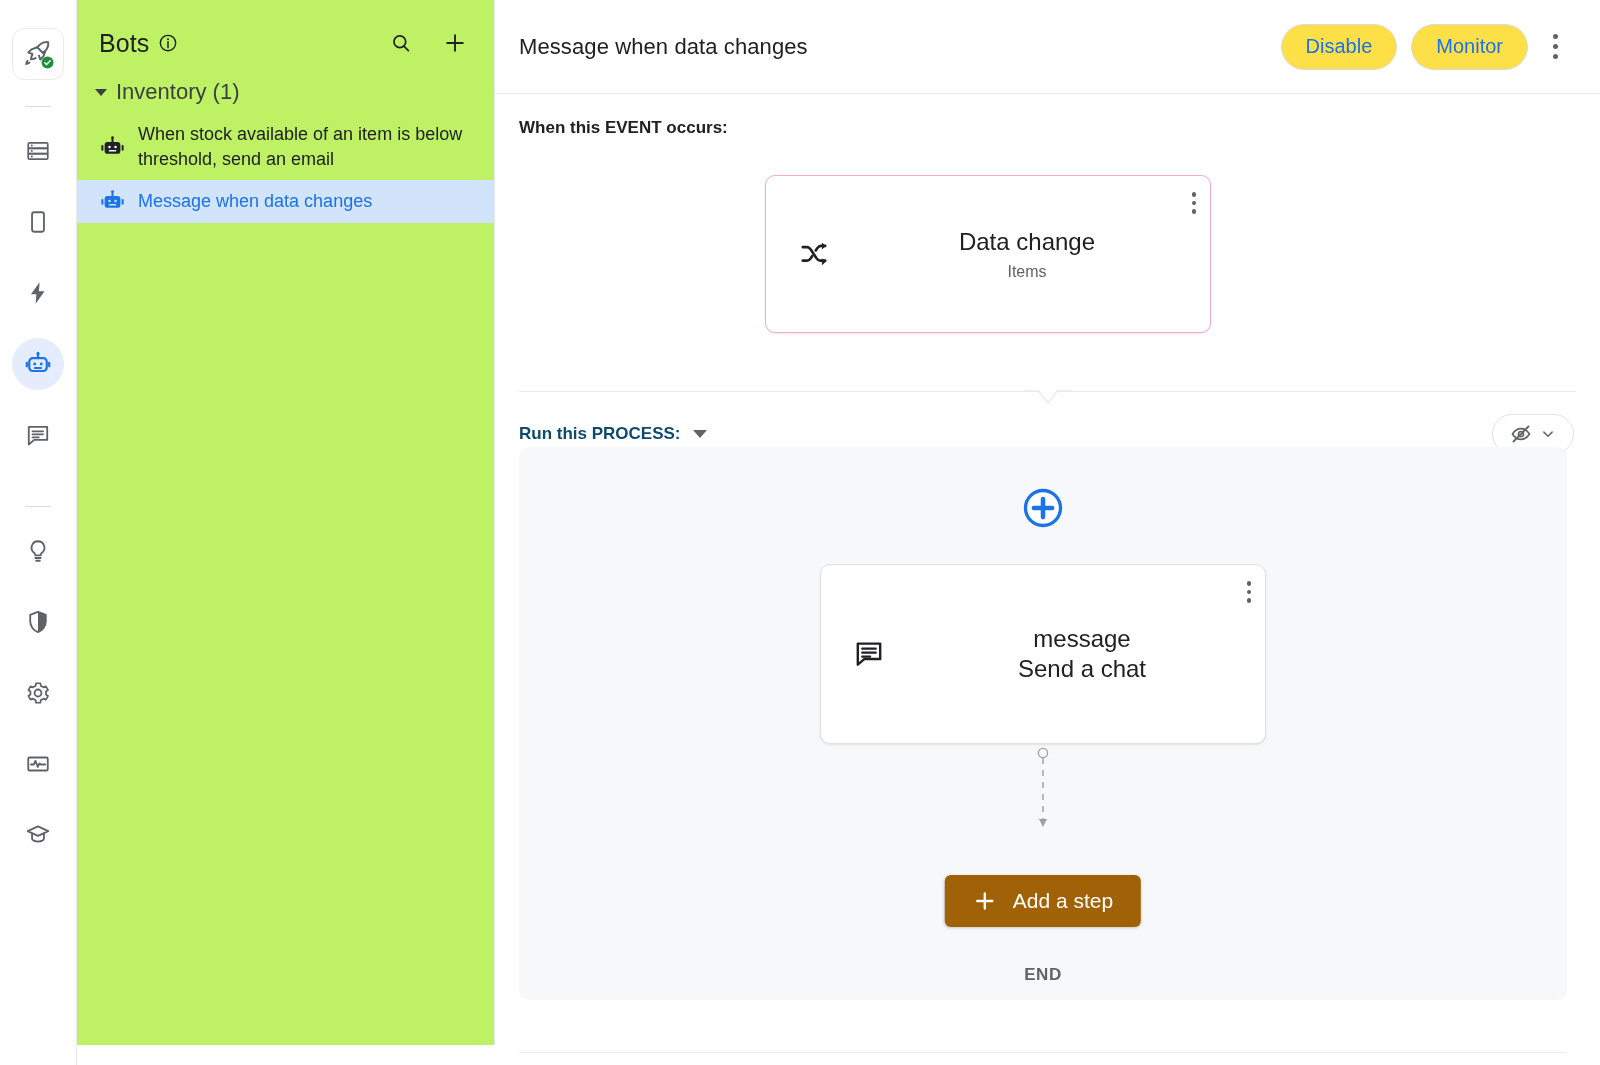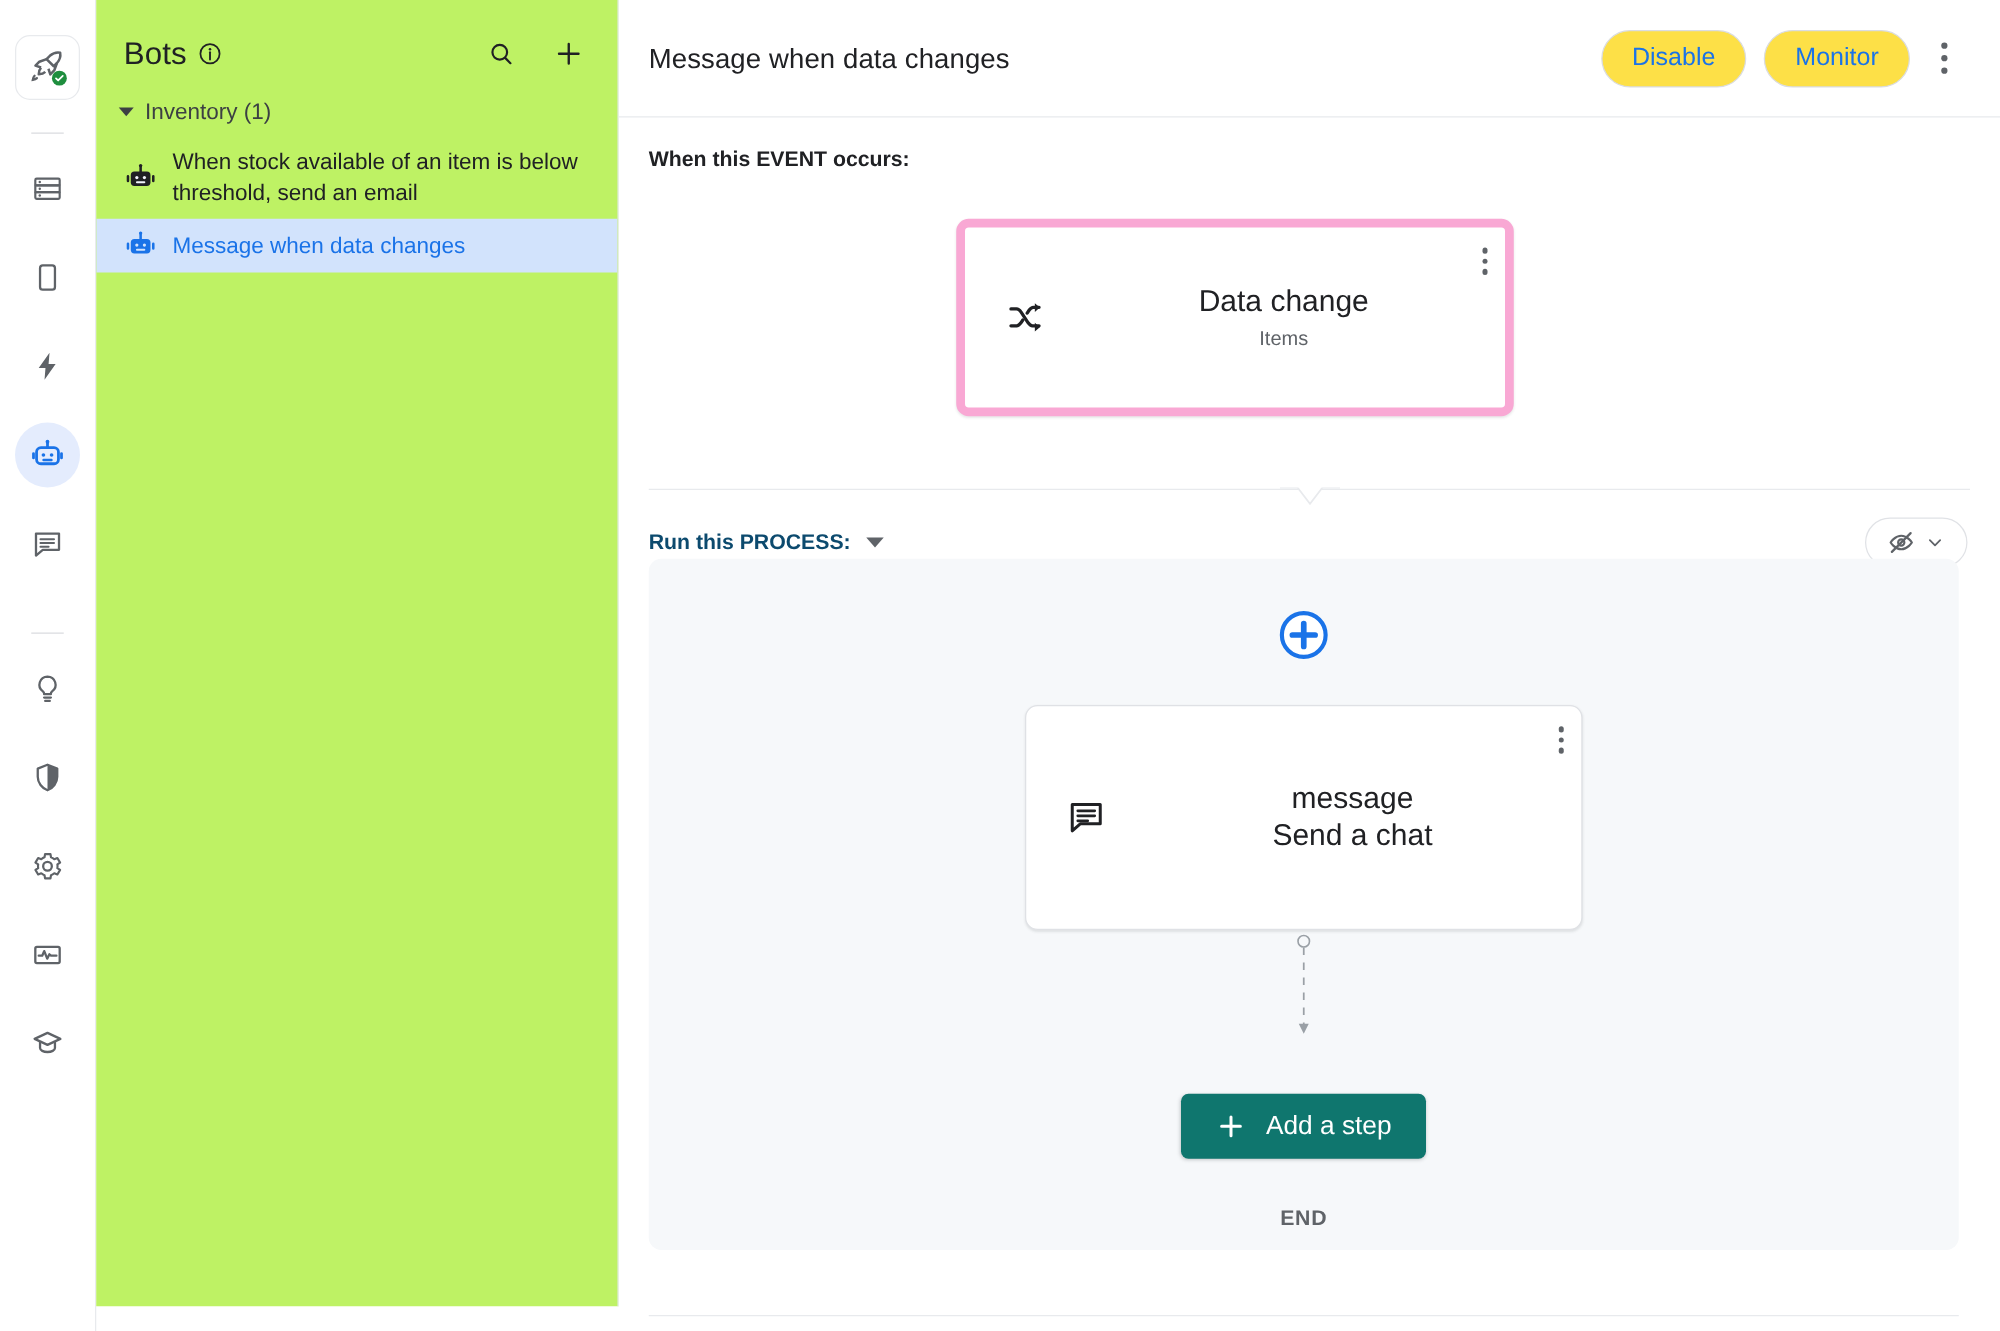--- a/index.html
+++ b/index.html
@@ -93,7 +93,7 @@
     display: flex;
     align-items: center;
     padding: 9px 0 9px 18px;
-    font-size: 18px;
+    font-size: 22px;
     cursor: pointer;
   }
   .group-header .caret {

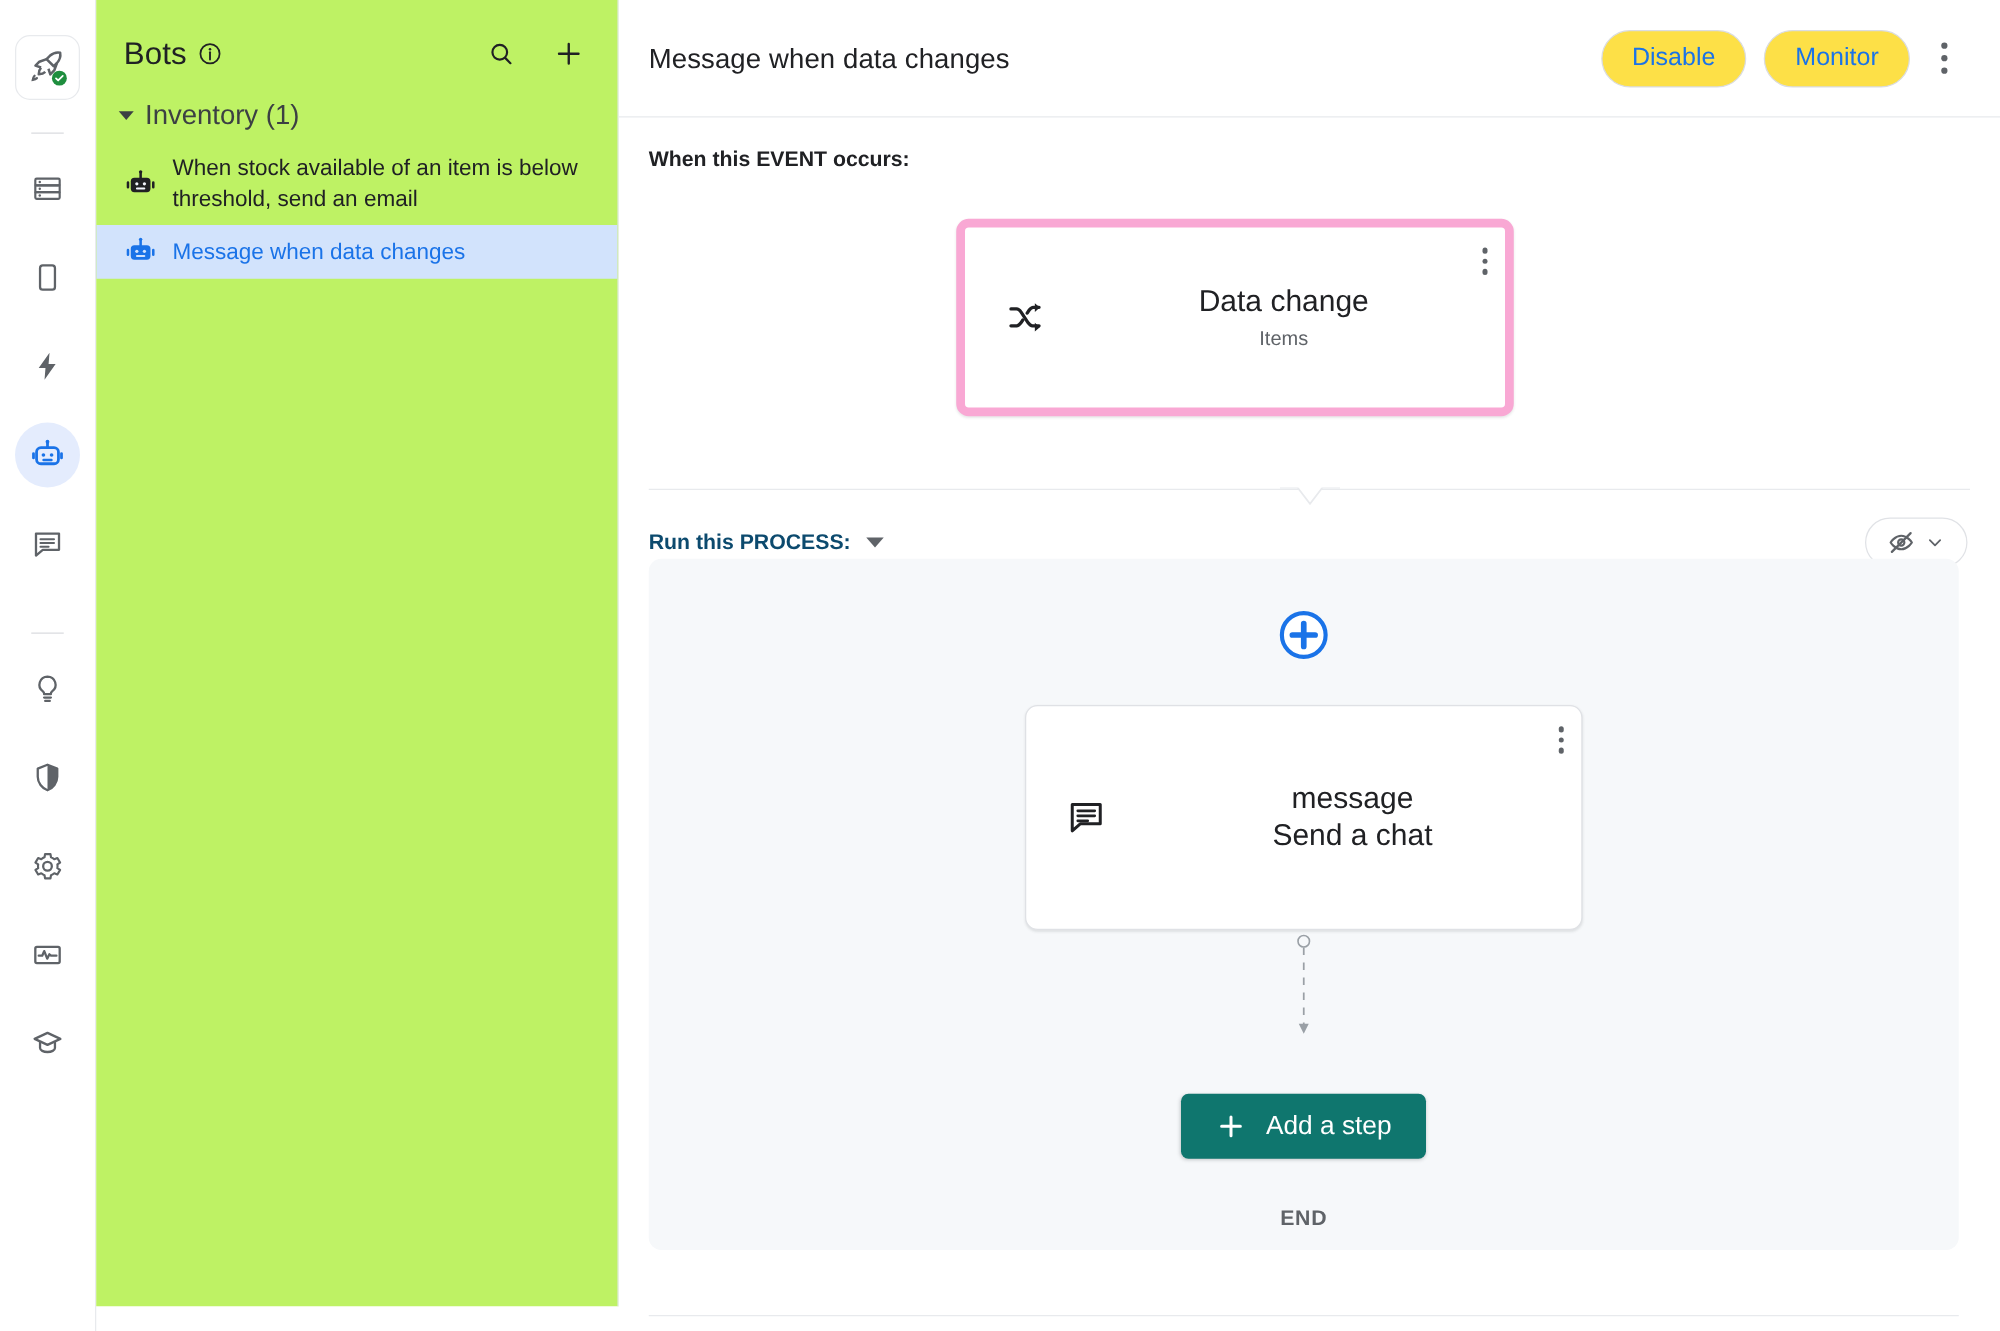--- a/index.html
+++ b/index.html
@@ -191,7 +191,7 @@
   .flow-card {
     position: absolute;
     background: #fff;
-    border: 7px solid #f9a8d4;
+    border: 1px solid #f9a8d4;
     border-radius: 10px;
     box-shadow: 0 1px 2px rgba(60,64,67,.12);
     display: flex;

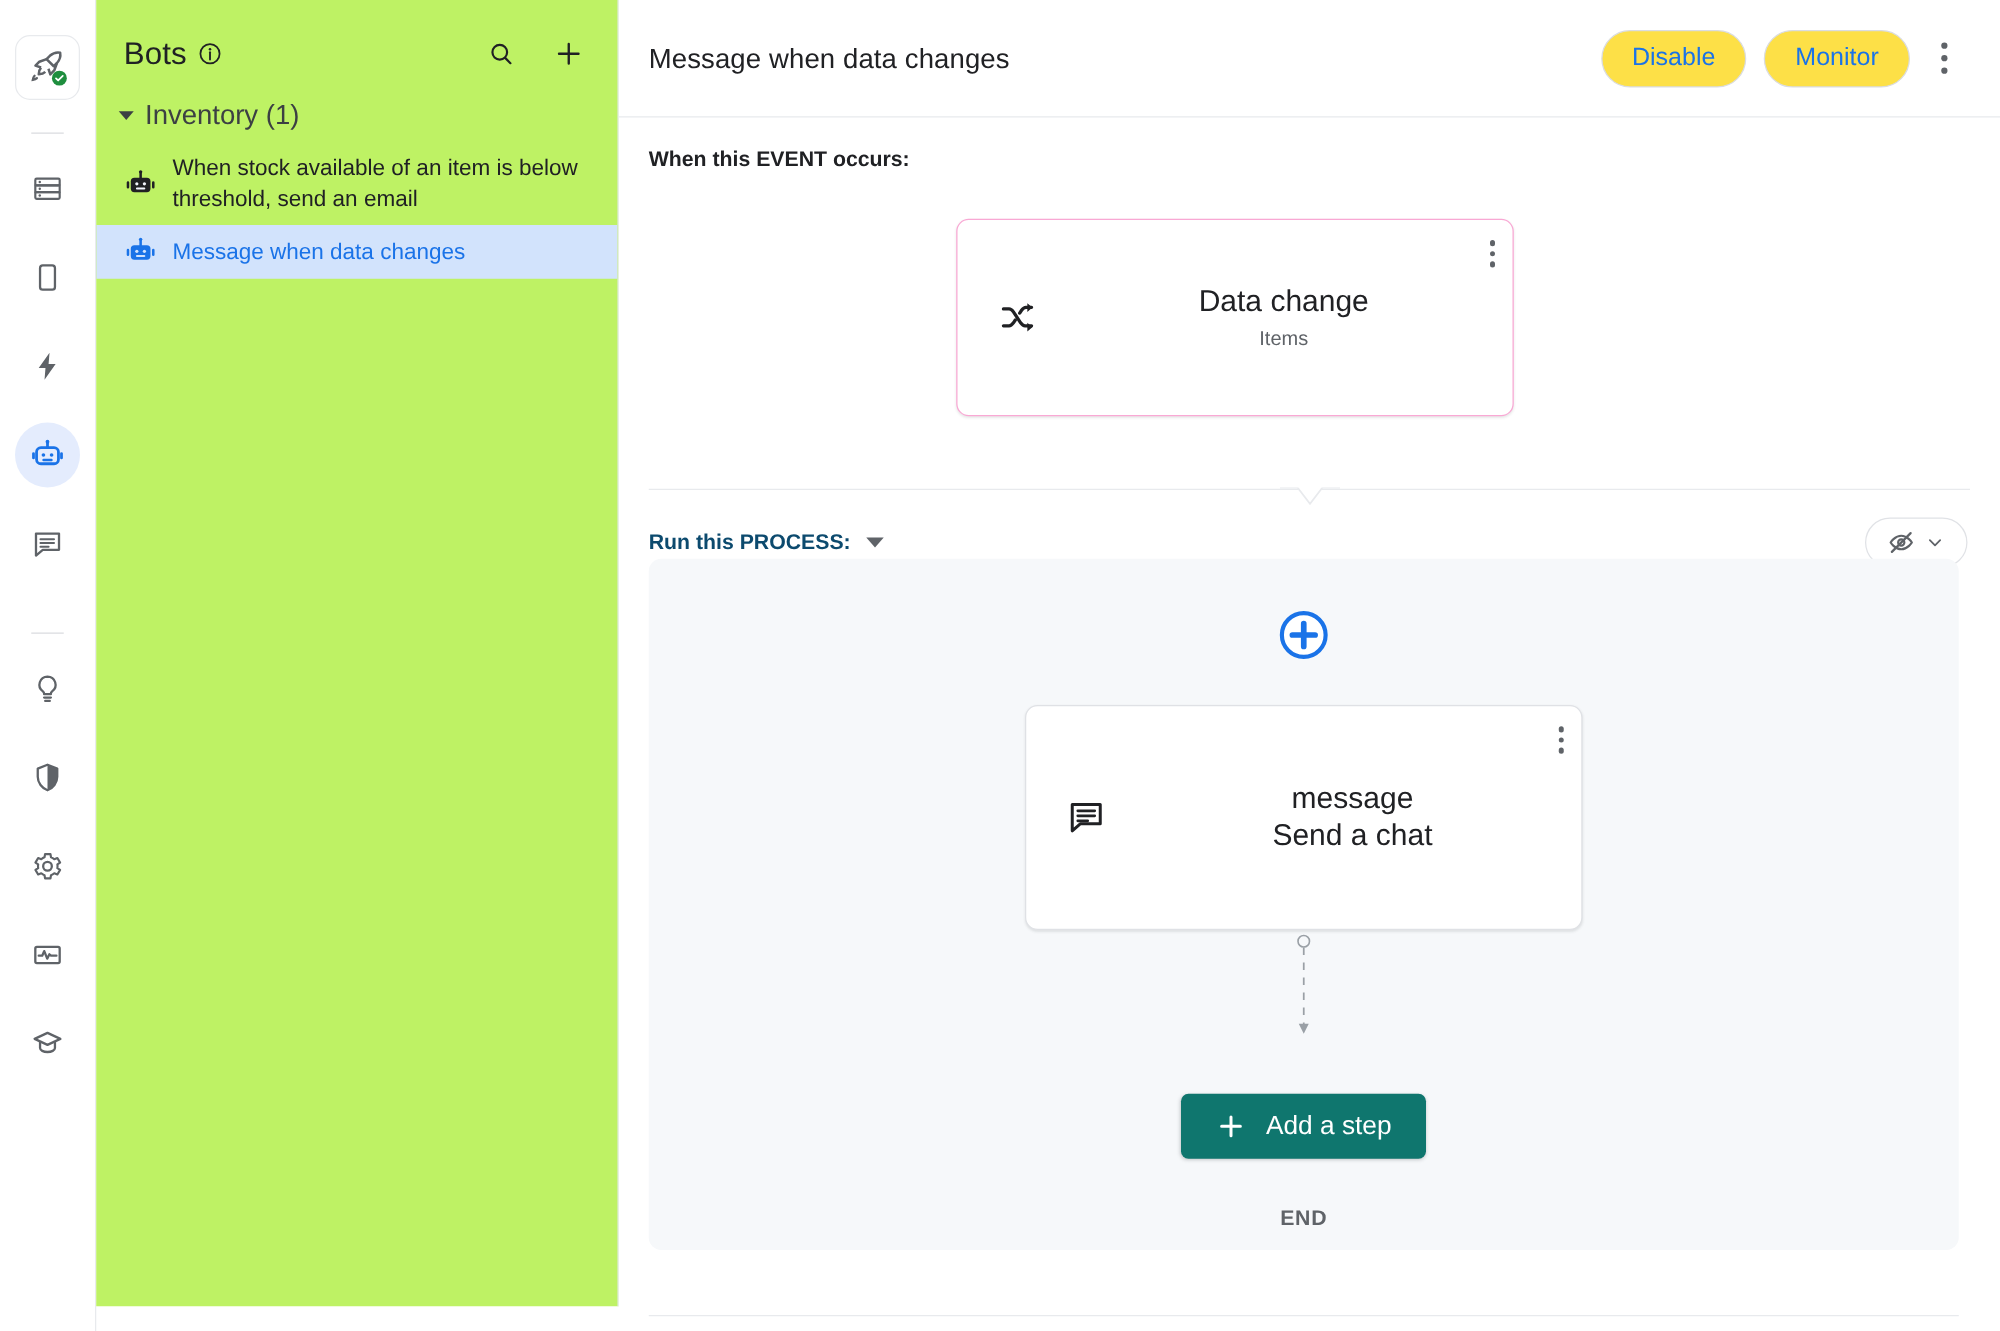--- a/index.html
+++ b/index.html
@@ -311,7 +311,7 @@
     top: 428px;
     height: 52px;
     padding: 0 28px;
-    background: #0f766e;
+    background: #a16207;
     color: #fff;
     border: none;
     border-radius: 6px;

